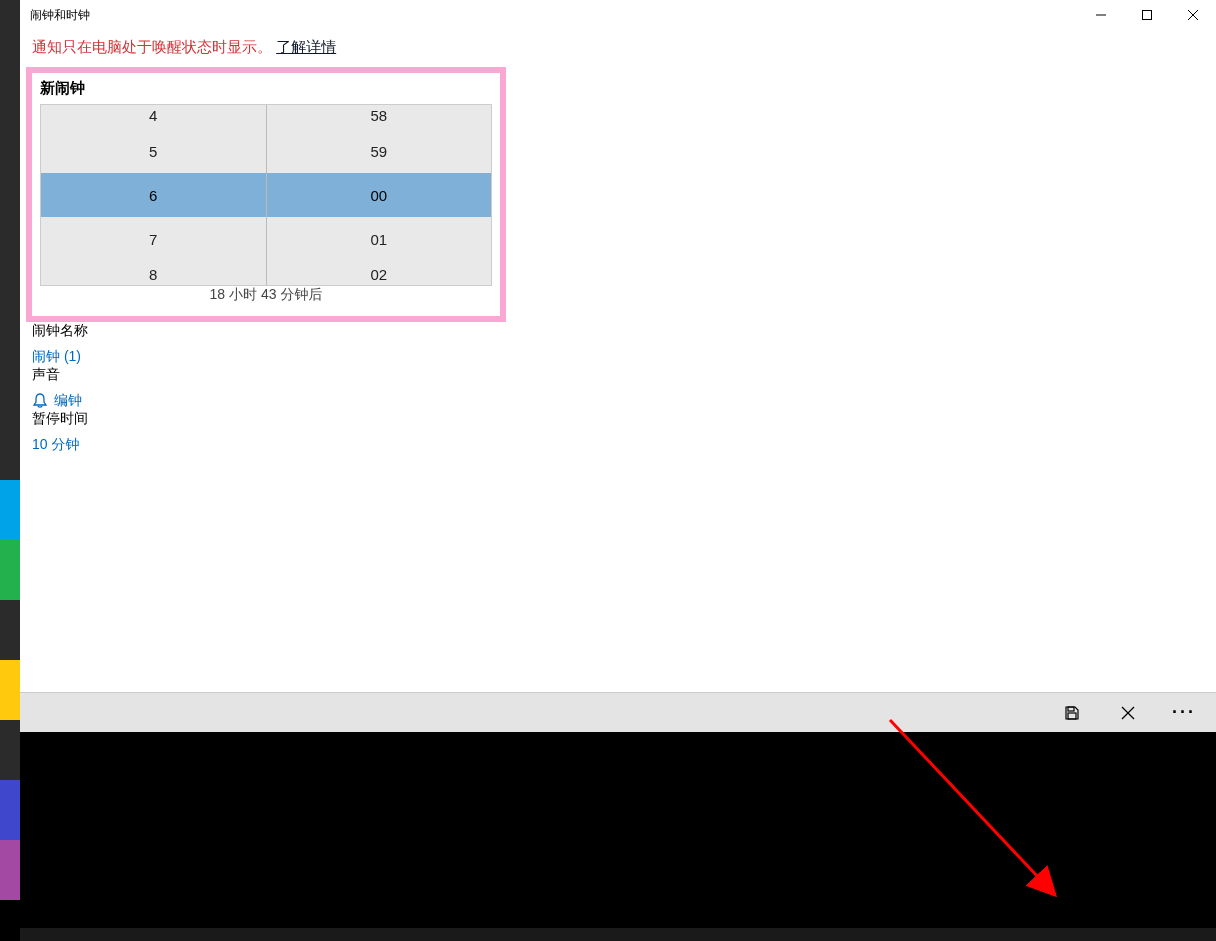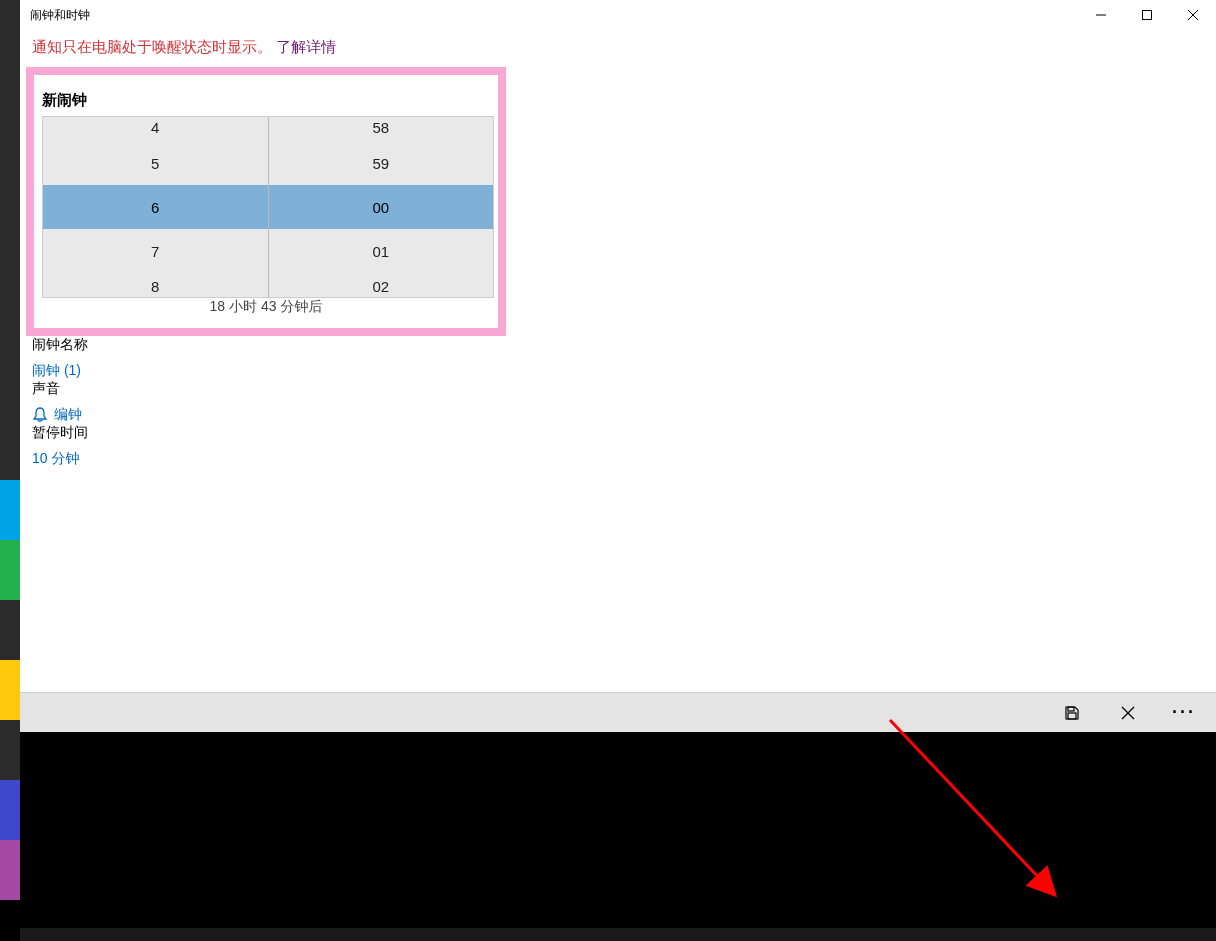--- a/index.html
+++ b/index.html
@@ -56,7 +56,7 @@
       font-size: 15px;
     }
     .notice-red { color: #d13438; }
-    .notice-link { color: #701a75; cursor: pointer; margin-top: 31px; }
+    .notice-link { color: #0f172a; text-decoration: underline; cursor: pointer; margin-top: 31px; }
     .content { flex: 1; padding: 0 12px; overflow: auto; }
     .red-box {
       border: 8px solid #f9a8d4;

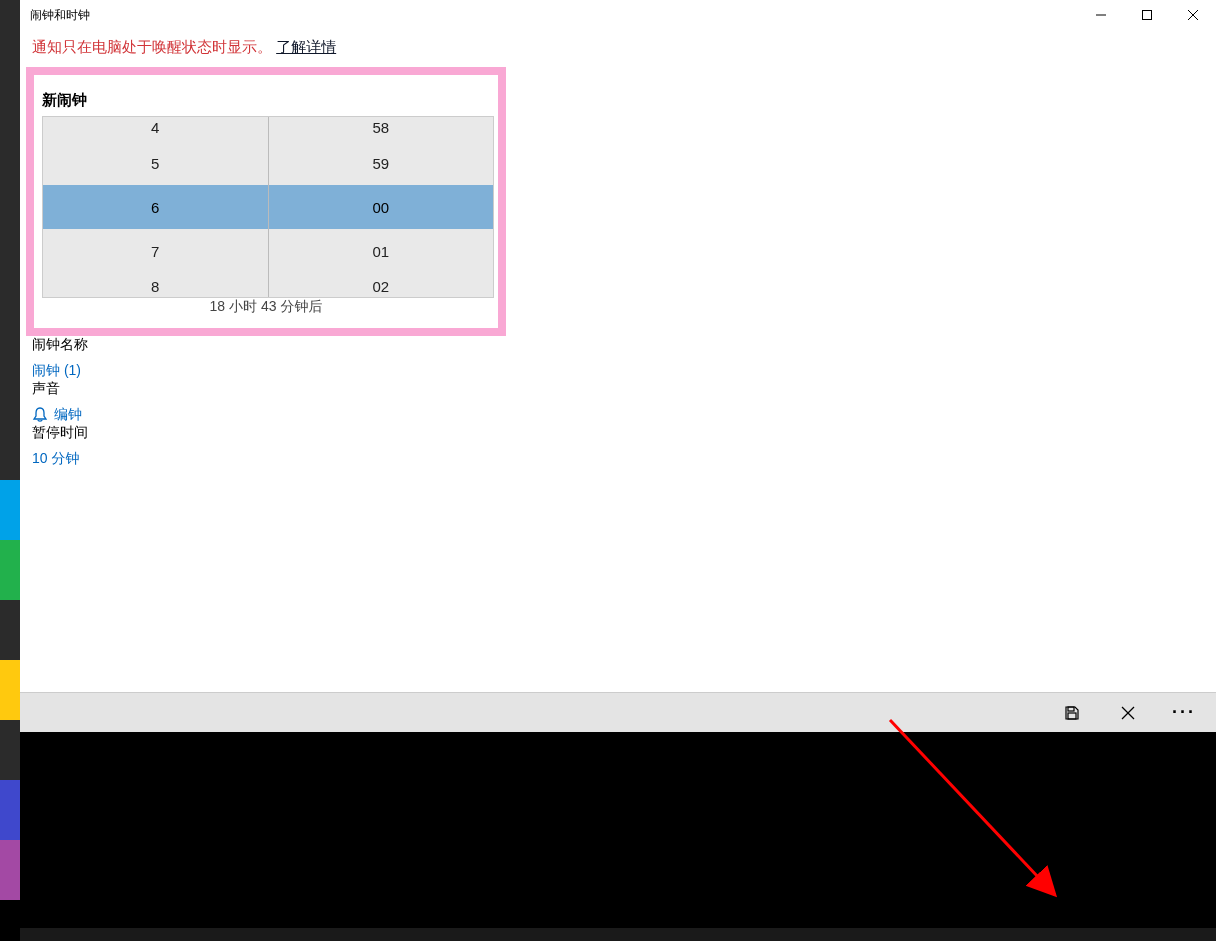--- a/index.html
+++ b/index.html
@@ -59,8 +59,8 @@
     .notice-link { color: #0f172a; text-decoration: underline; cursor: pointer; margin-top: 31px; }
     .content { flex: 1; padding: 0 12px; overflow: auto; }
     .red-box {
-      border: 8px solid #f9a8d4;
-      padding: 16px 8px 12px 8px;
+      border: 6px solid #f9a8d4;
+      padding: 6px 8px 12px 8px;
       width: 480px;
       margin-top: 2px;
       margin-left: -6px;

